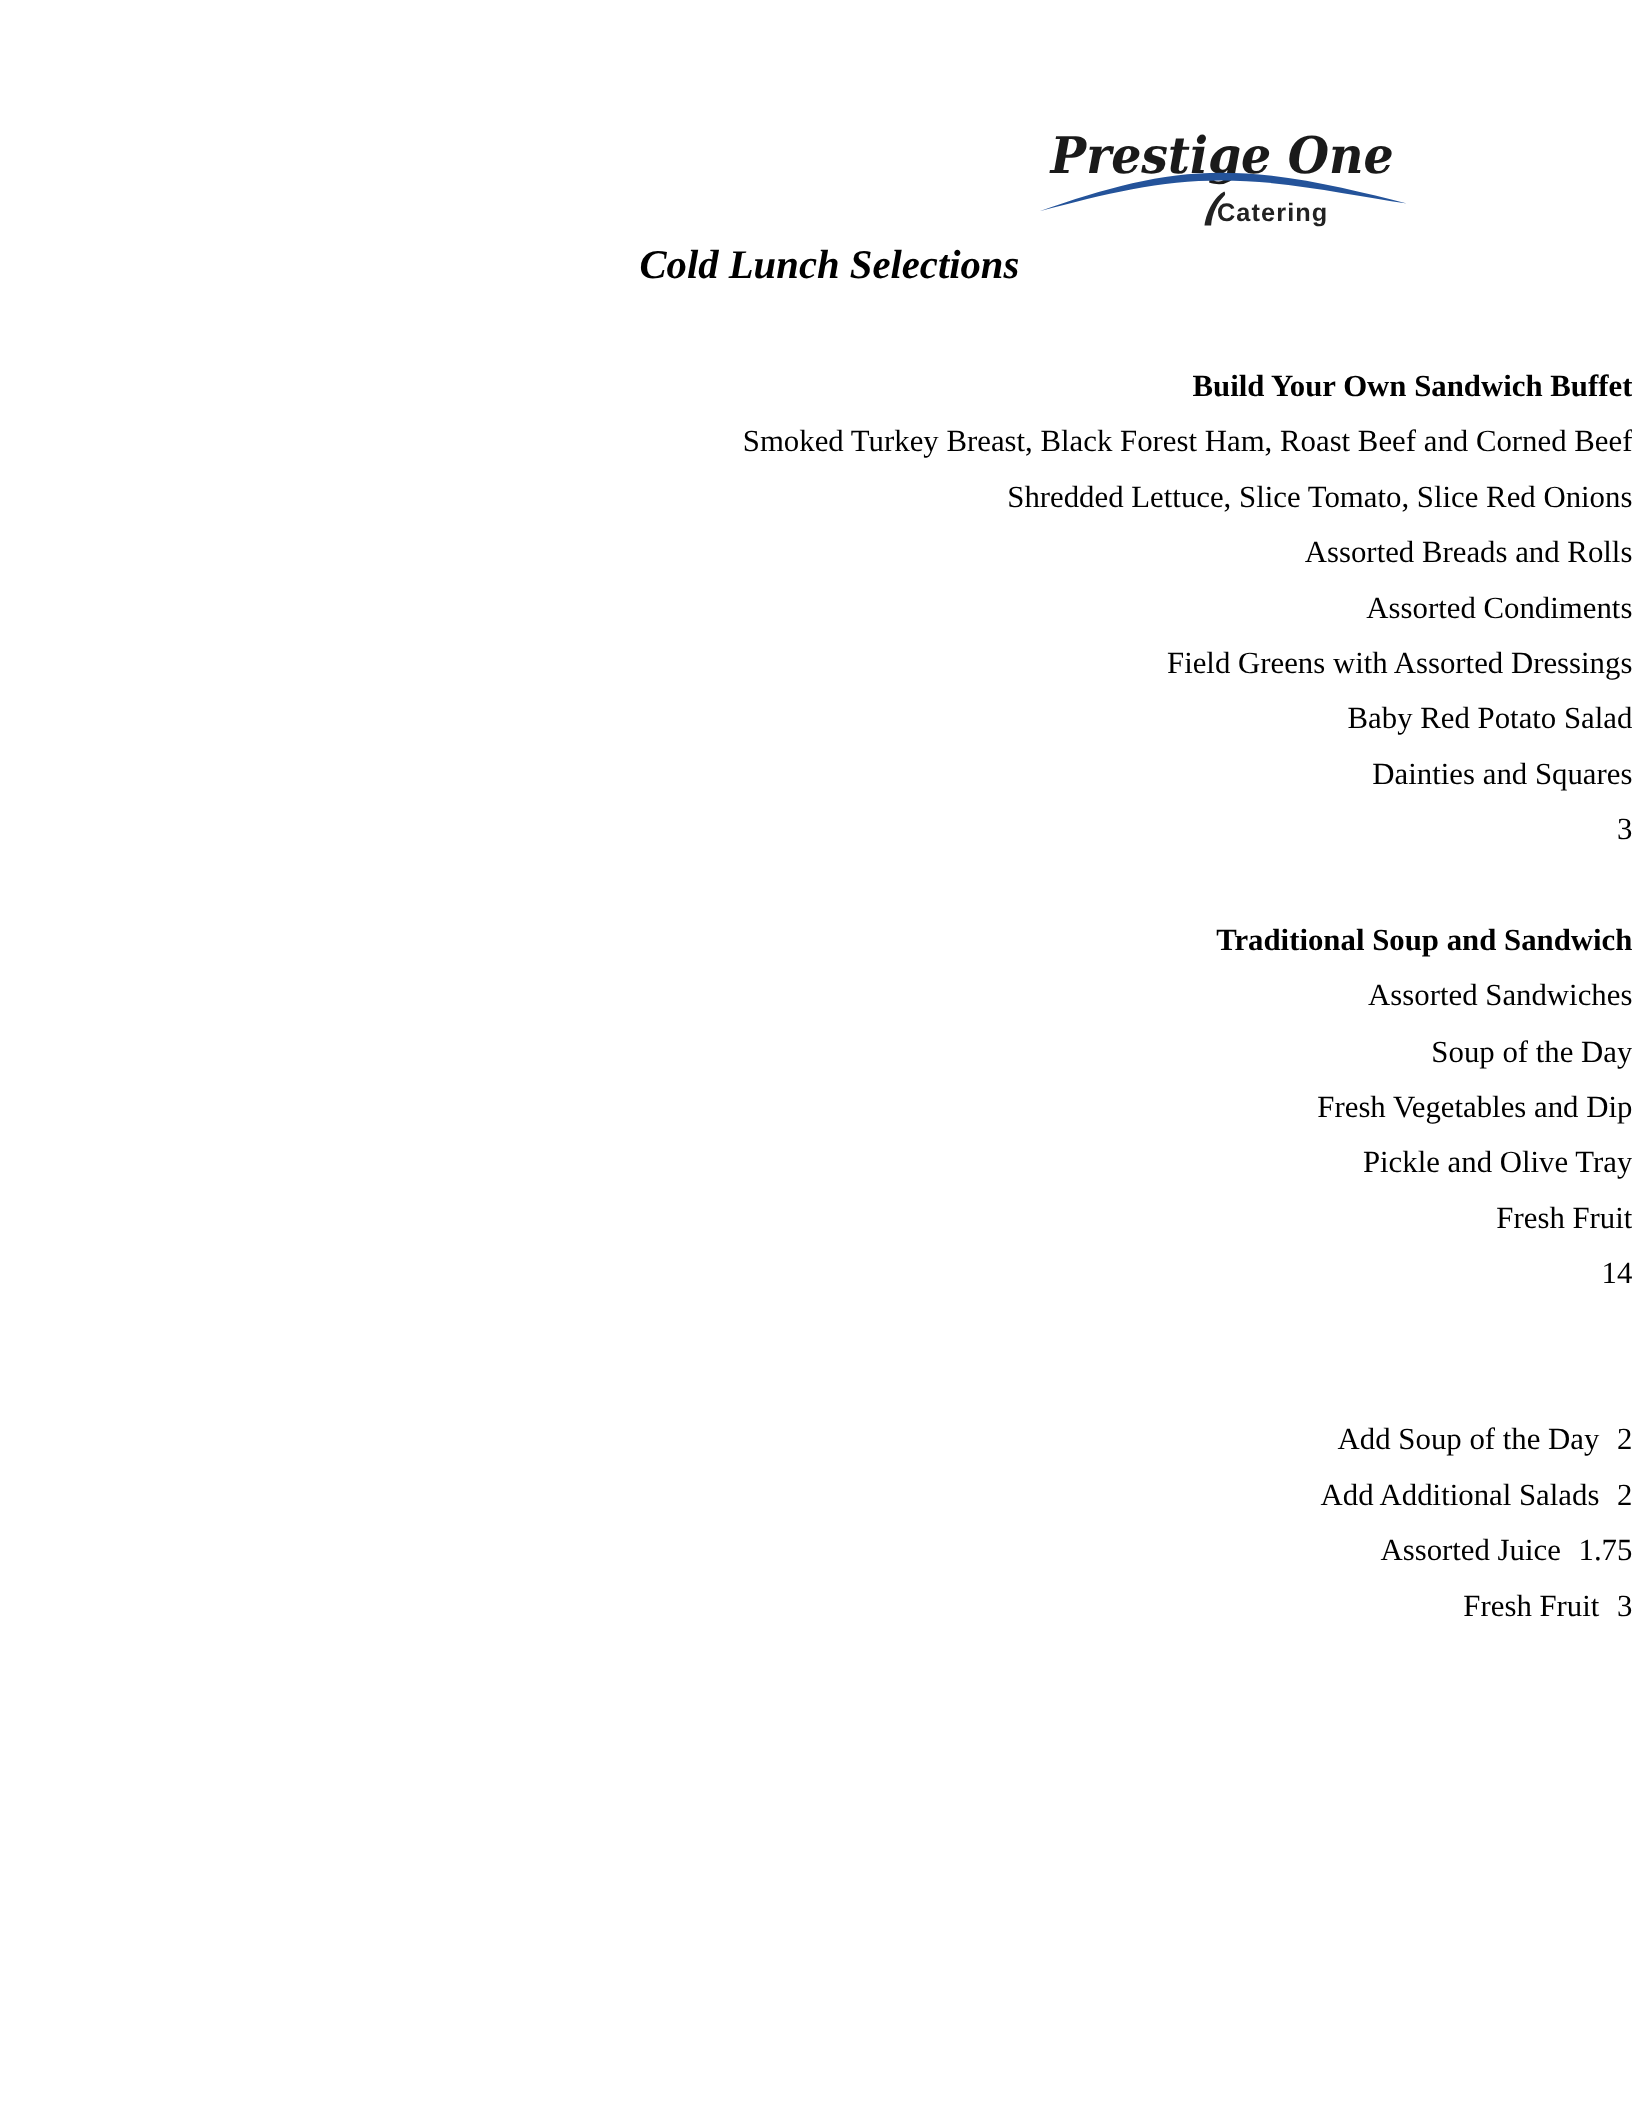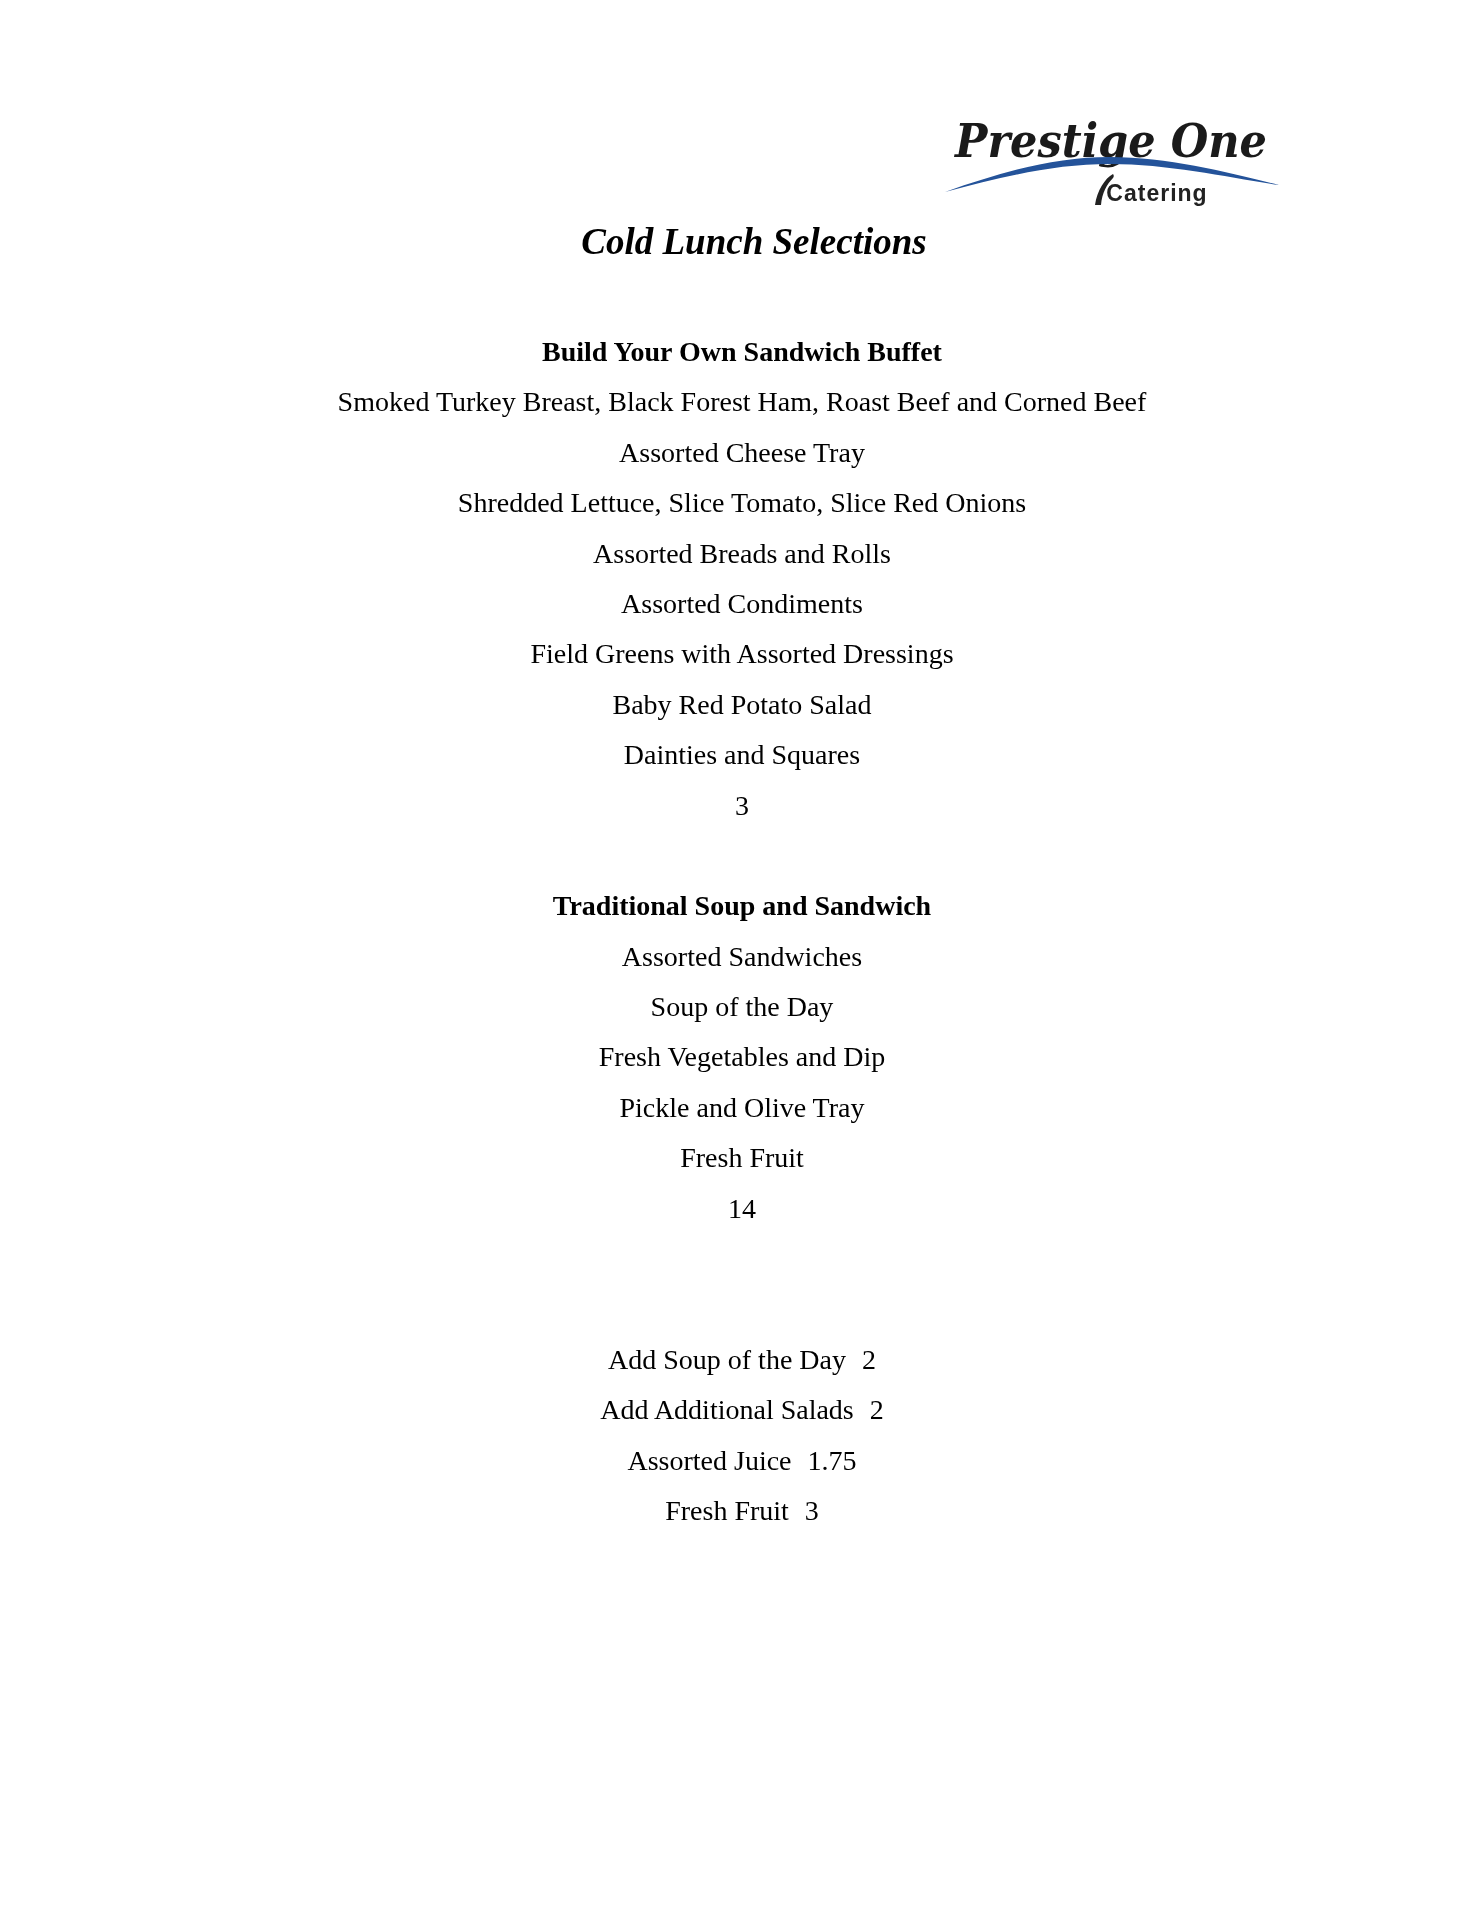--- a/index.html
+++ b/index.html
@@ -52,7 +52,7 @@
     top: 327px;
     left: 0;
     width: 100%;
-    text-align: center;
+    text-align: right;
     font-size: 28px;
   }
   .line { height: 50.4px; line-height: 50.4px; white-space: nowrap; }

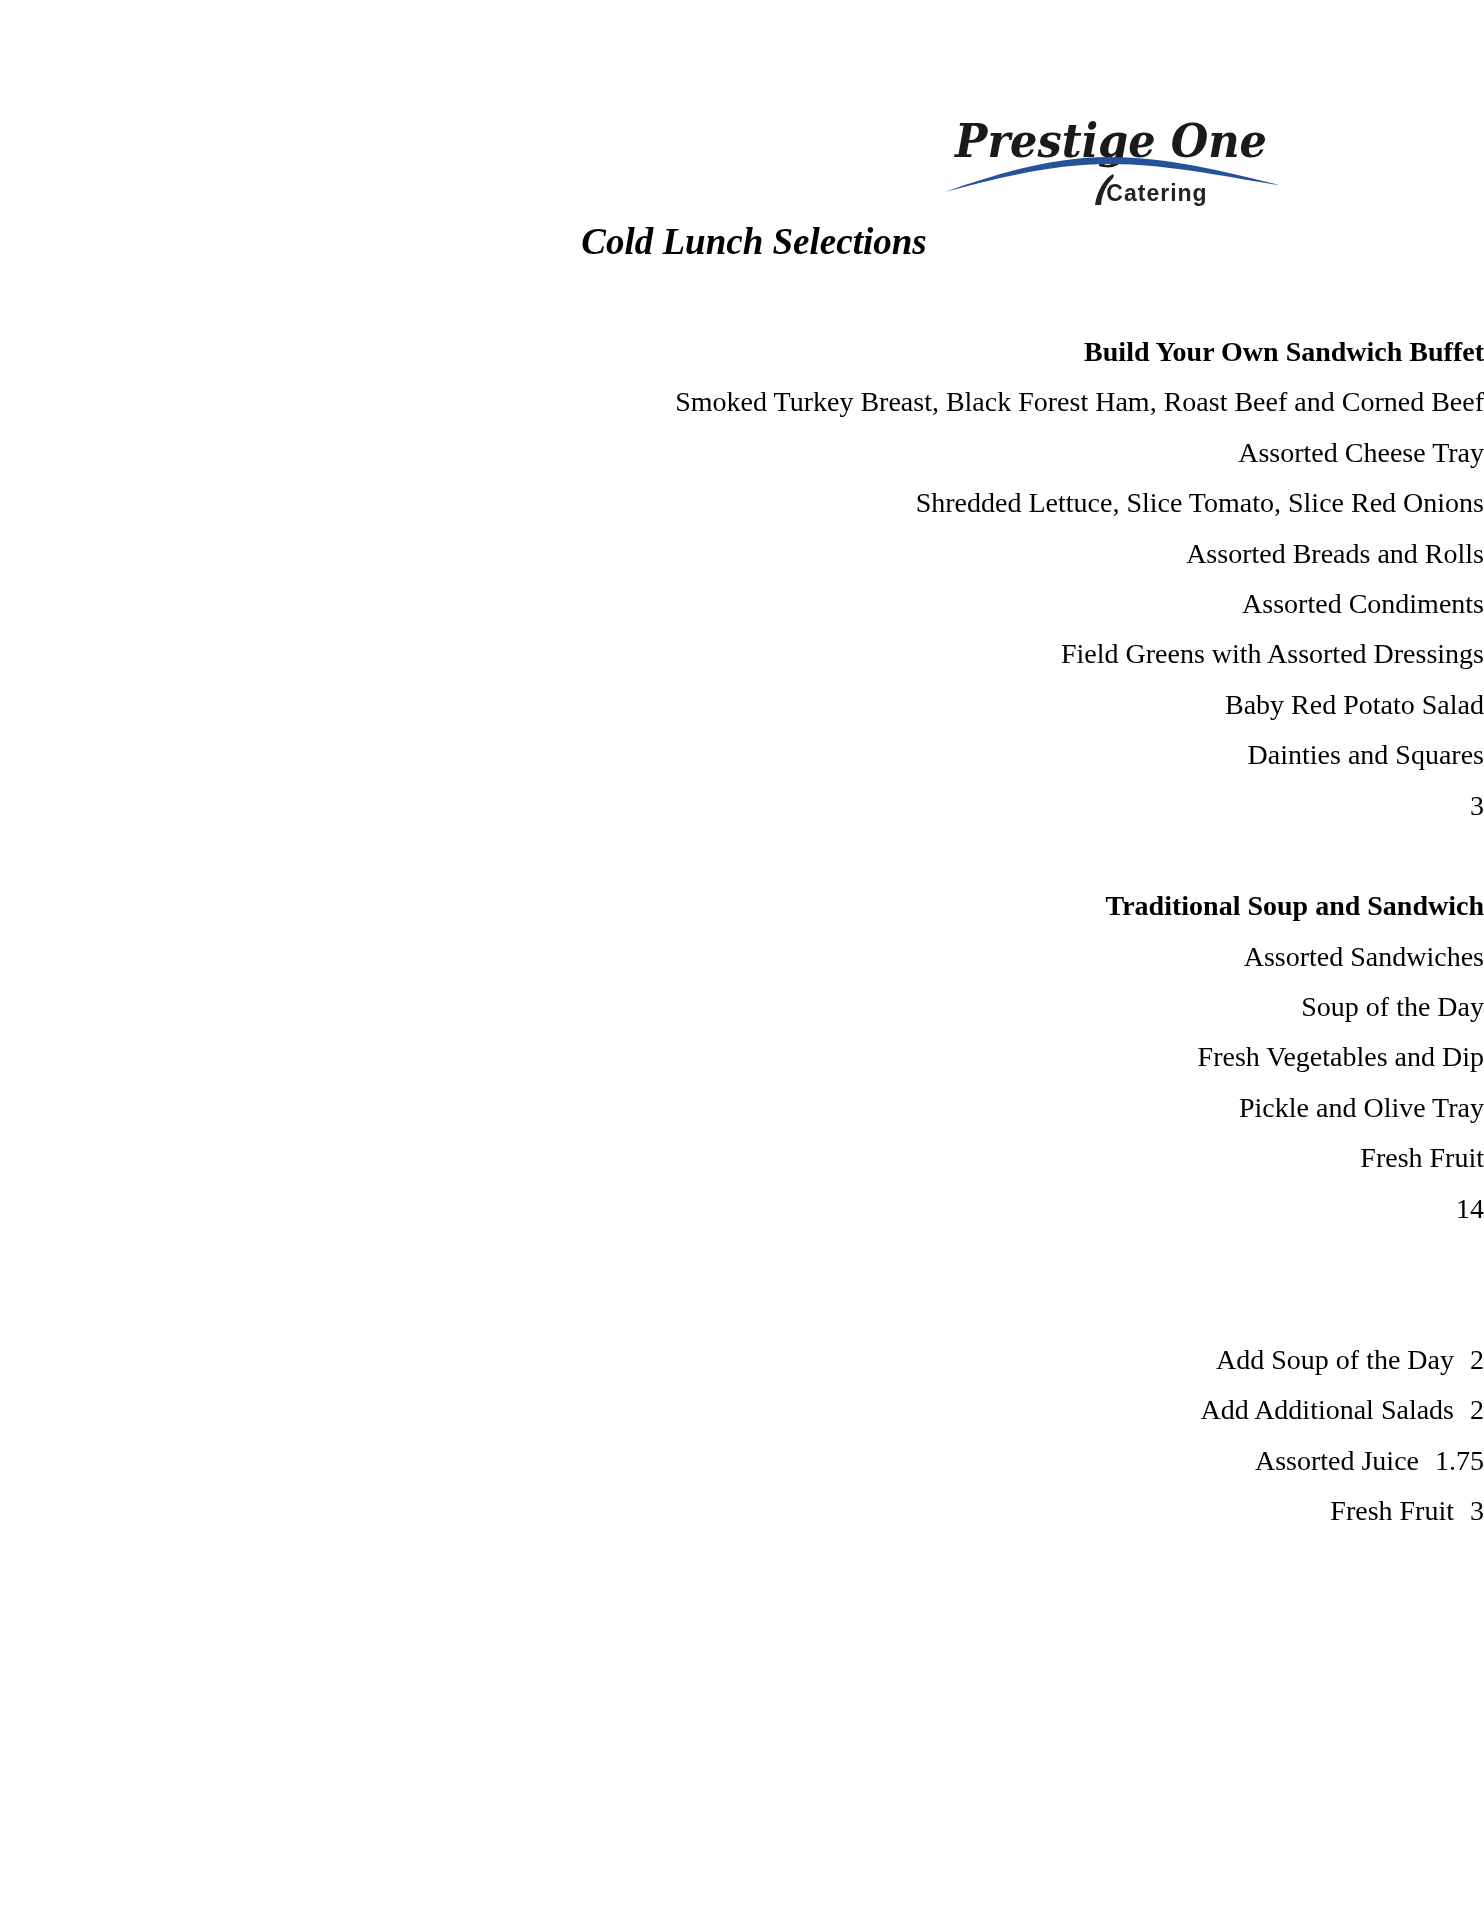--- a/index.html
+++ b/index.html
@@ -84,7 +84,6 @@
     <div>
       <div class="line heading">Build Your Own Sandwich Buffet</div>
       <div class="line">Smoked Turkey Breast, Black Forest Ham, Roast Beef and Corned Beef</div>
-      <div class="line">Assorted Cheese Tray</div>
       <div class="line">Shredded Lettuce, Slice Tomato, Slice Red Onions</div>
       <div class="line">Assorted Breads and Rolls</div>
       <div class="line">Assorted Condiments</div>

